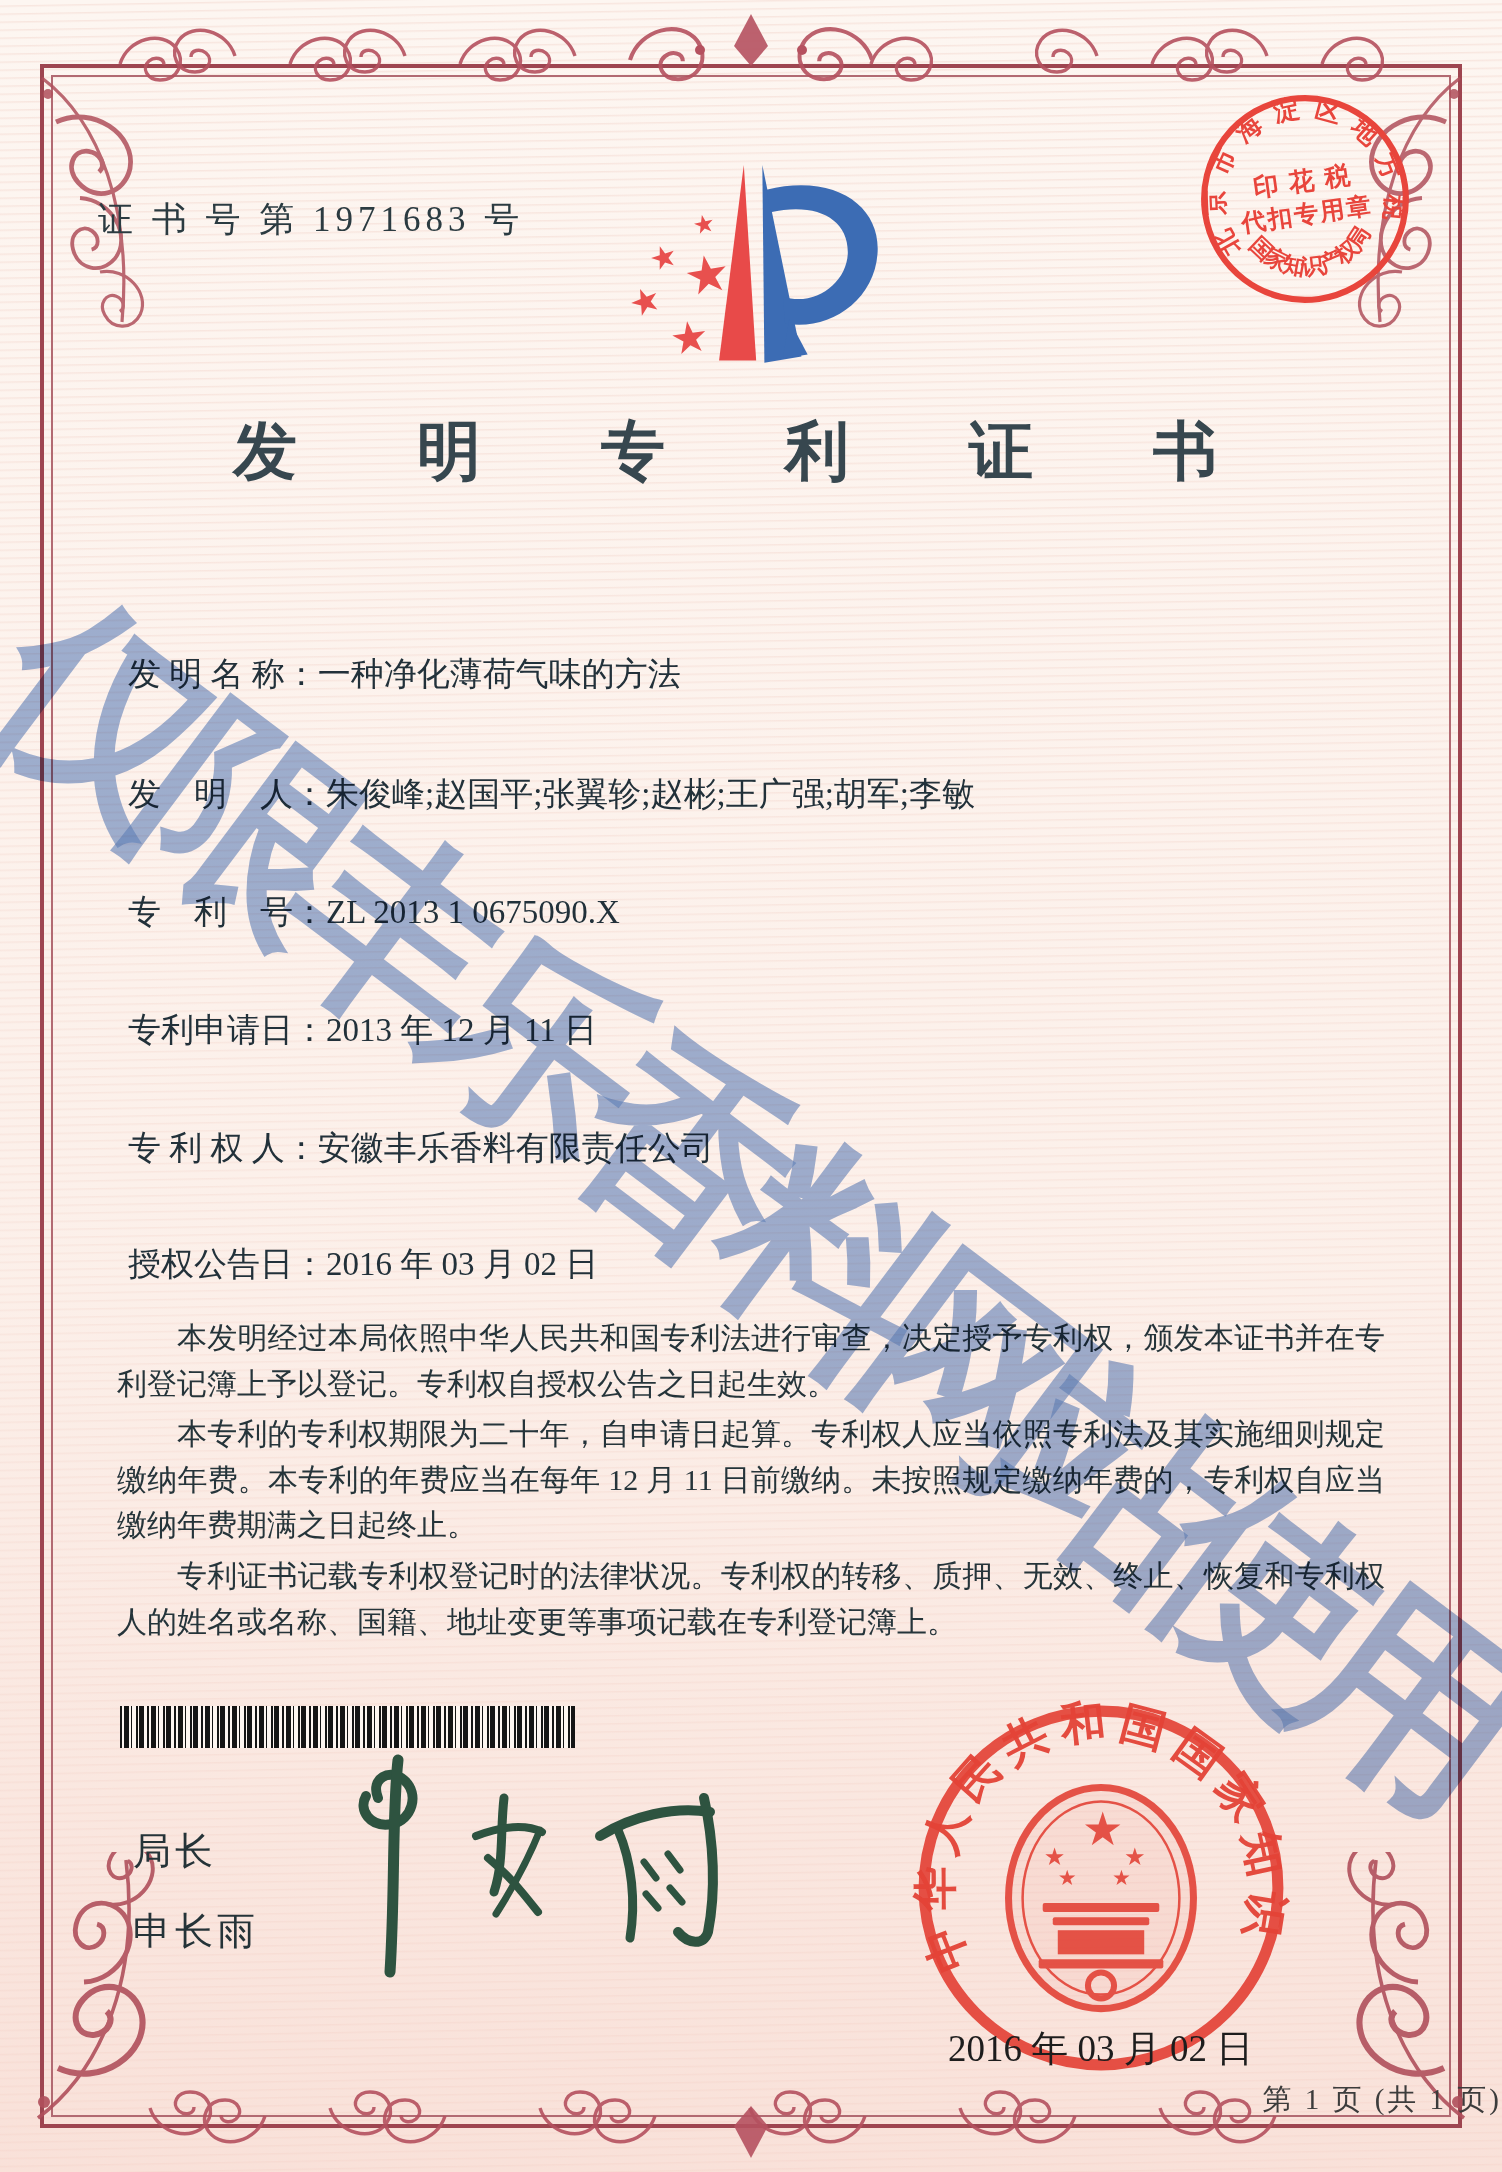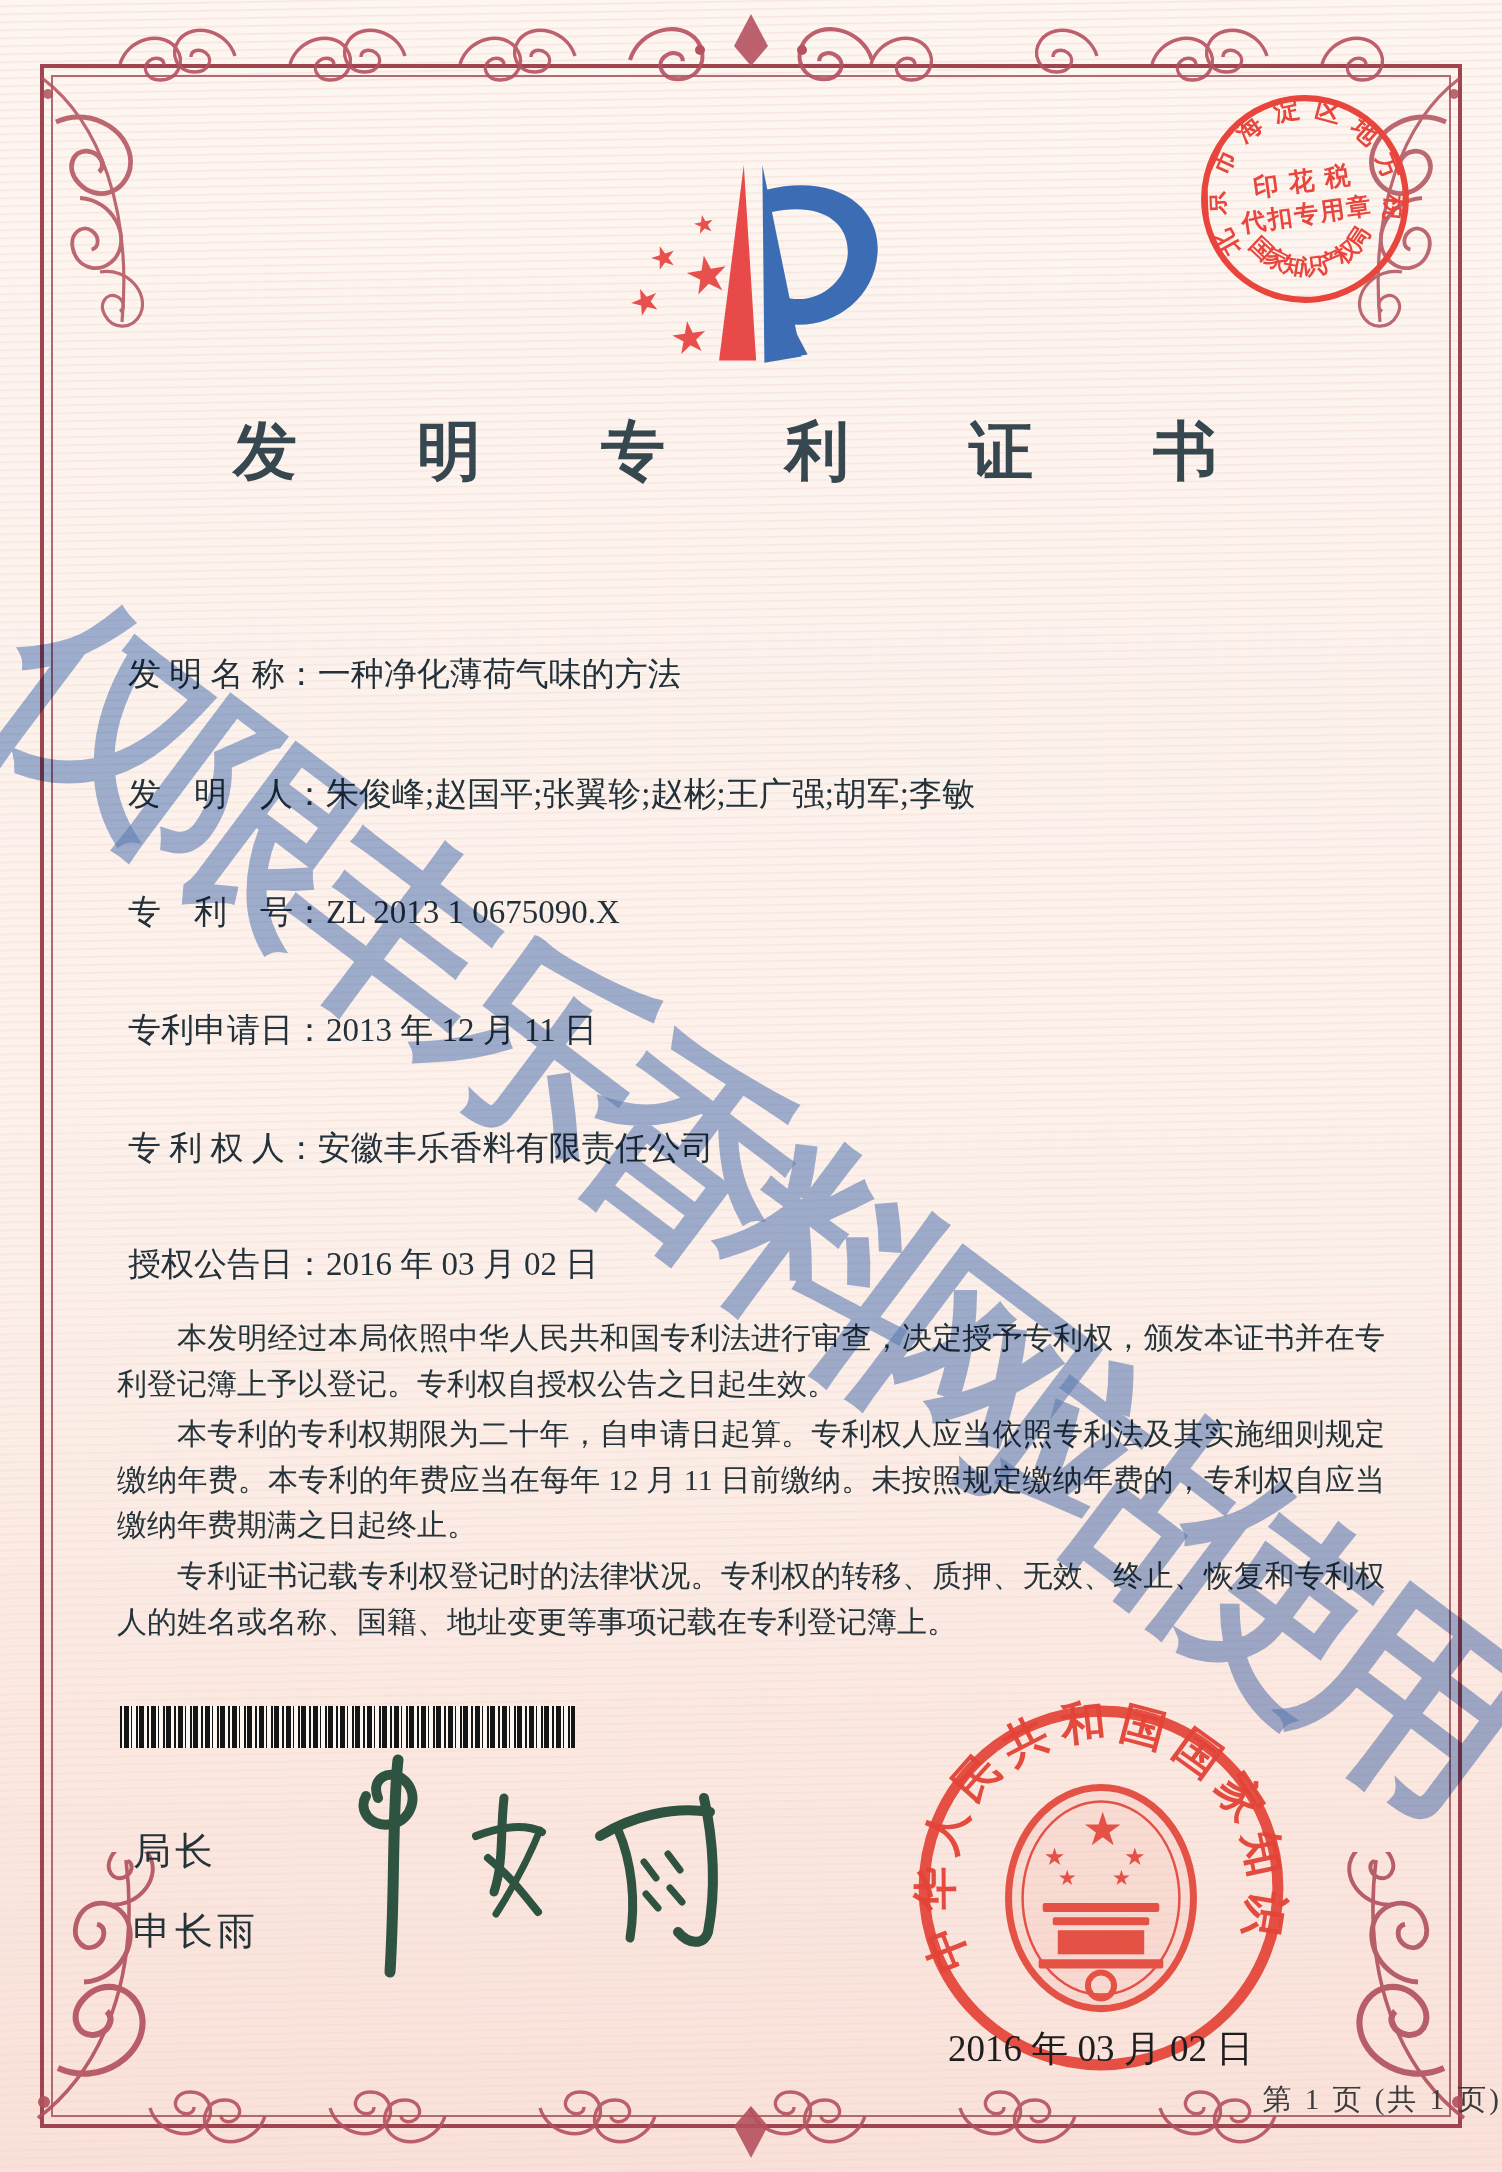--- a/index.html
+++ b/index.html
@@ -142,6 +142,7 @@
     </g>
   </svg>
 
+  <div class="cert-no">证 书 号 第 1971683 号</div>
 
   <svg class="logo" viewBox="0 0 270 230">
     <g fill="#e8504e" font-family="'DejaVu Sans',sans-serif">

